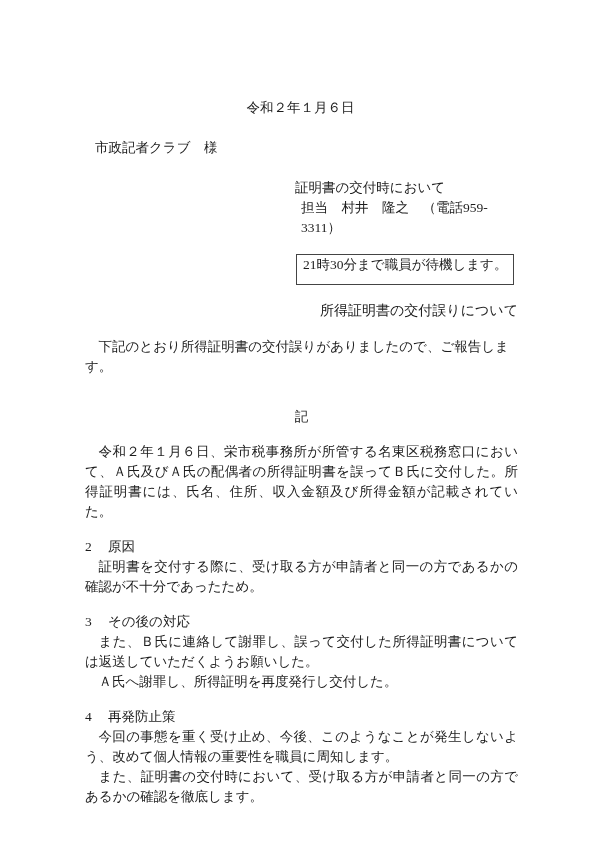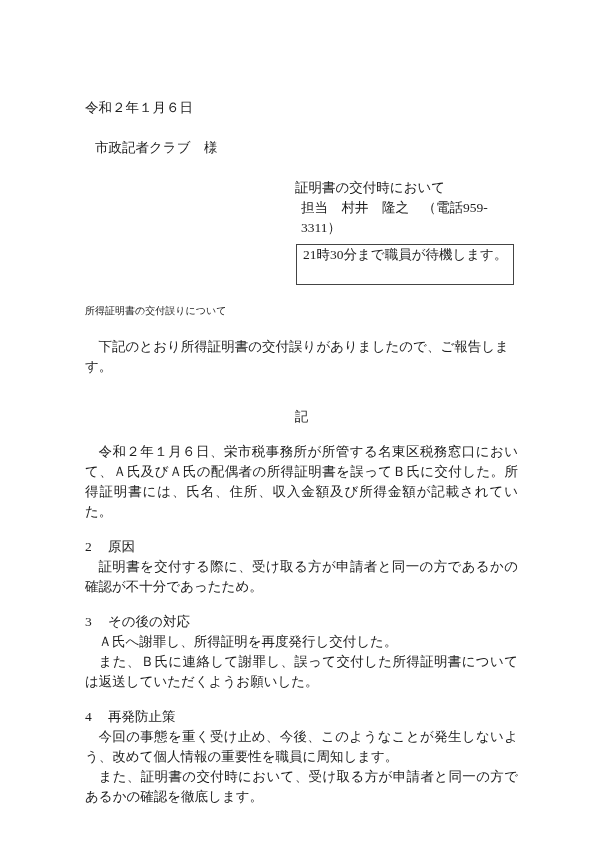--- a/index.html
+++ b/index.html
@@ -21,7 +21,7 @@
     overflow: hidden;
   }
   .date-line {
-    text-align: left;
+    text-align: center;
     padding-right: 2px;
   }
   .addressee-line {

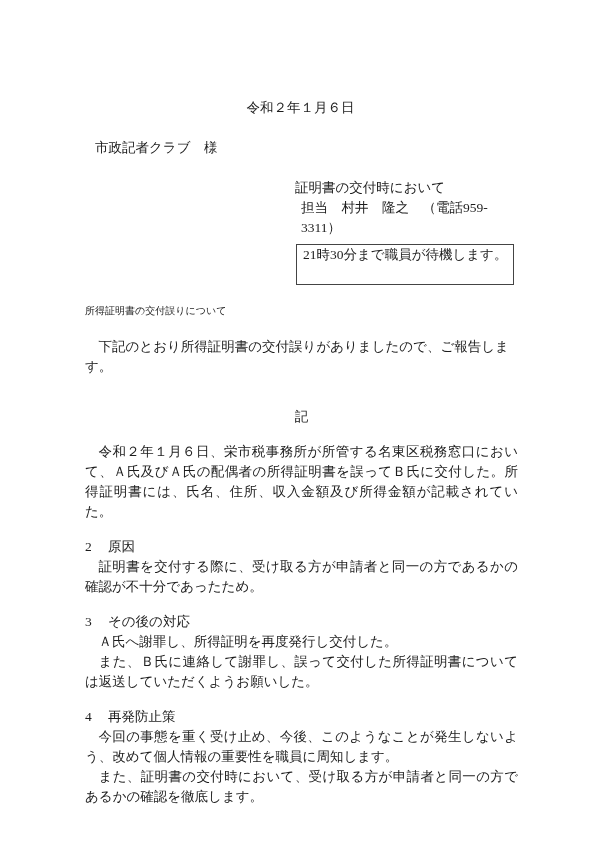--- a/index.html
+++ b/index.html
@@ -38,8 +38,8 @@
   .notice-box {
     display: inline-block;
     border: 1px solid #444444;
-    padding: 0px 6px 19px 6px;
-    margin-top: 6px;
+    padding: 0px 6px 9px 6px;
+    margin-top: 16px;
     margin-left: 1px;
   }
   .doc-title {

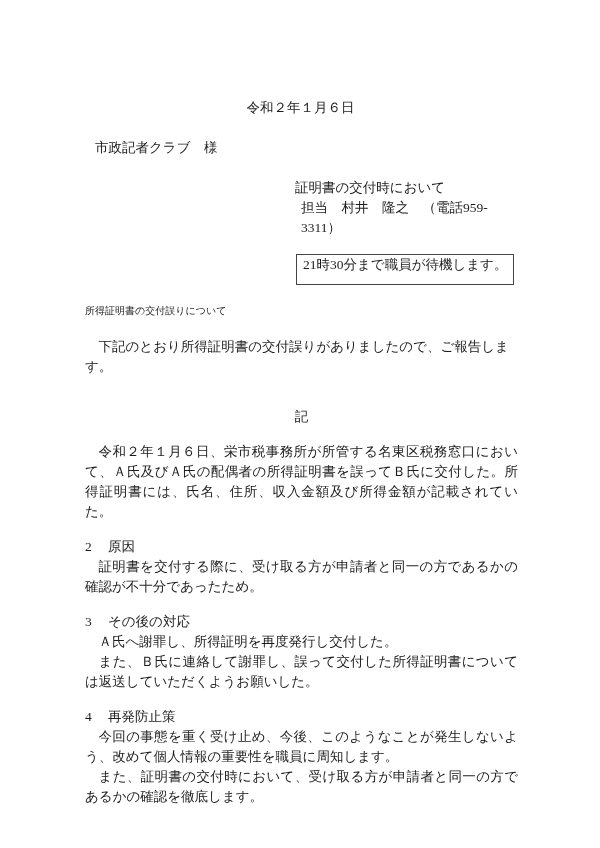--- a/index.html
+++ b/index.html
@@ -43,9 +43,9 @@
     margin-left: 1px;
   }
   .doc-title {
-    text-align: left;
+    text-align: right;
     margin-top: 16px;
-    font-size: 10px;
+    font-size: 14px;
   }
   .intro-line {
     margin-top: 16px;

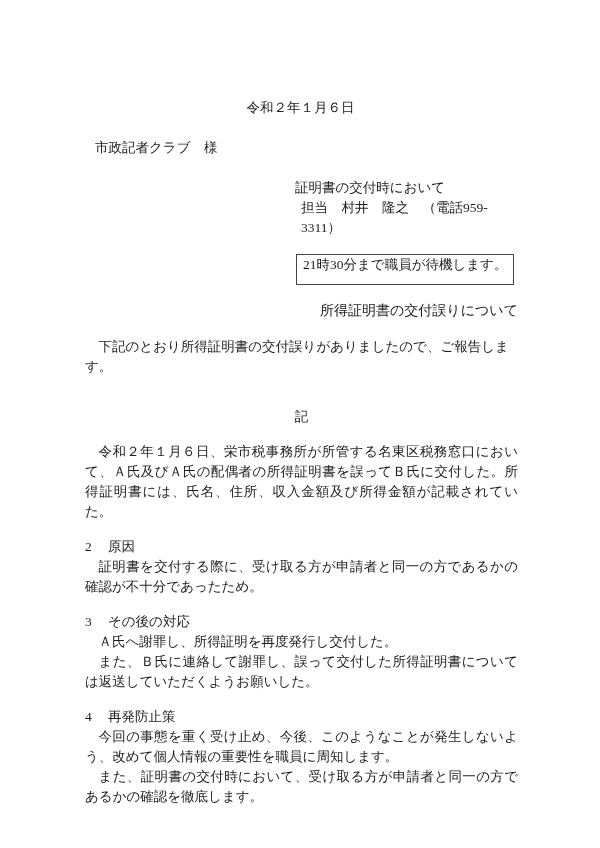--- a/index.html
+++ b/index.html
@@ -99,8 +99,8 @@
 
   <div class="section">
     <div><span>3</span><span class="section-heading">その後の対応</span></div>
+    <p>また、Ｂ氏に連絡して謝罪し、誤って交付した所得証明書については返送していただくようお願いした。</p>
     <p>Ａ氏へ謝罪し、所得証明を再度発行し交付した。</p>
-    <p>また、Ｂ氏に連絡して謝罪し、誤って交付した所得証明書については返送していただくようお願いした。</p>
   </div>
 
   <div class="section">

